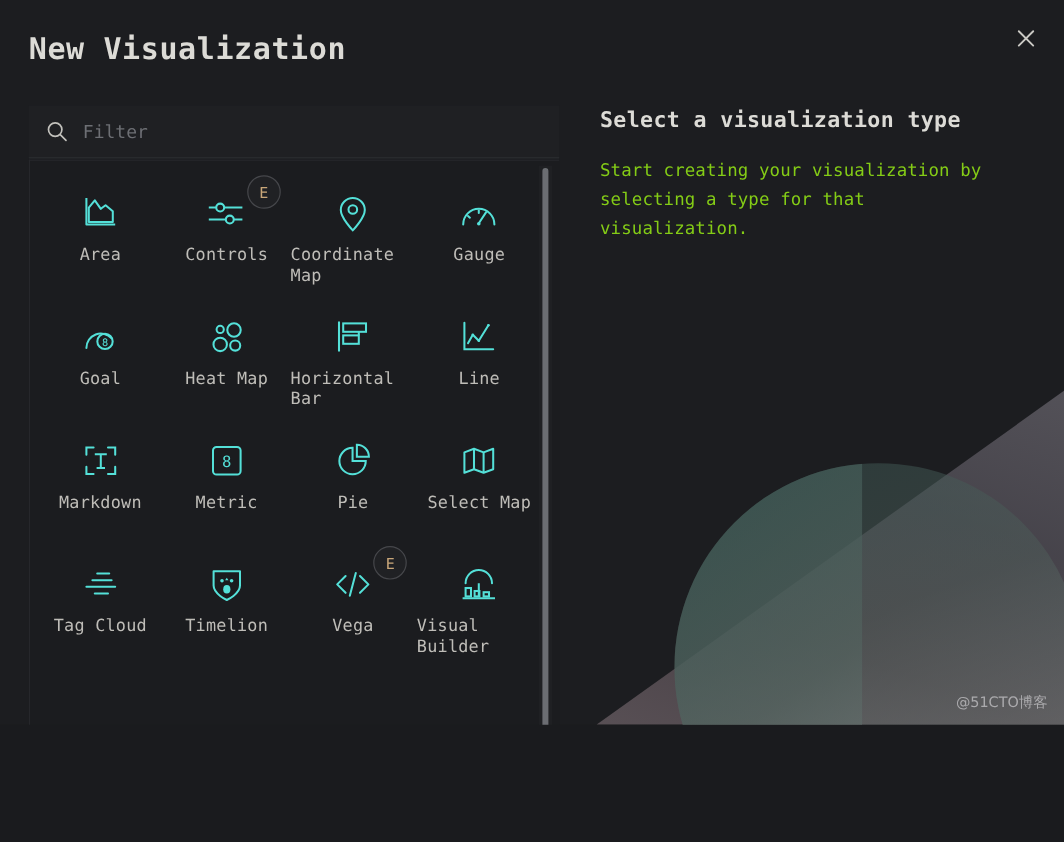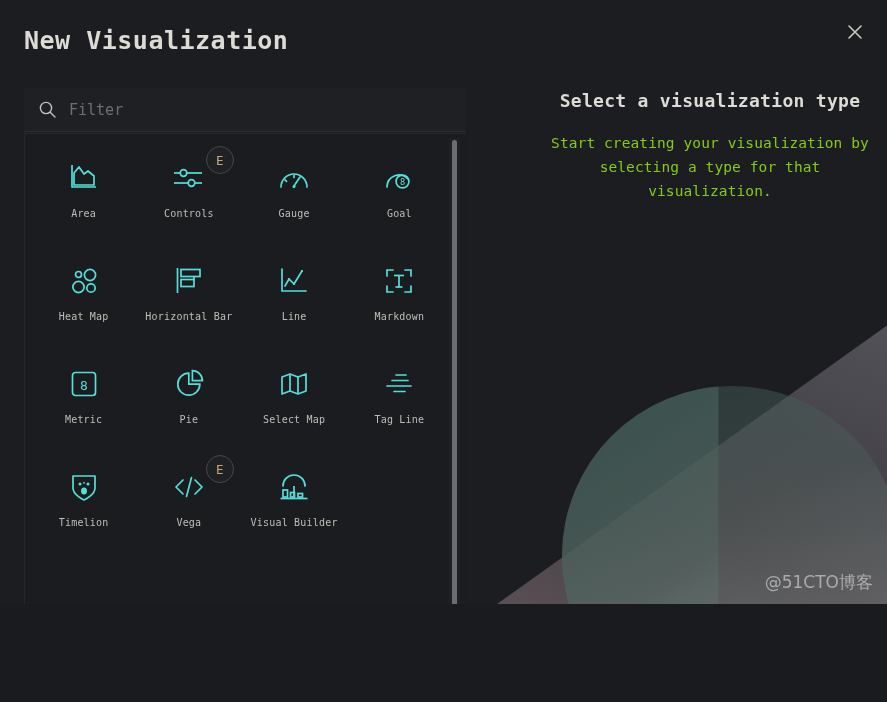--- a/index.html
+++ b/index.html
@@ -212,11 +212,10 @@
   
   #right-col {
     position: absolute;
-    left: 534px;
+    left: 500px;
     top: 90px;
     width: 352px;
     z-index: 5;
-    text-align: center;
   }
   #right-head {
     font-size: 18px;

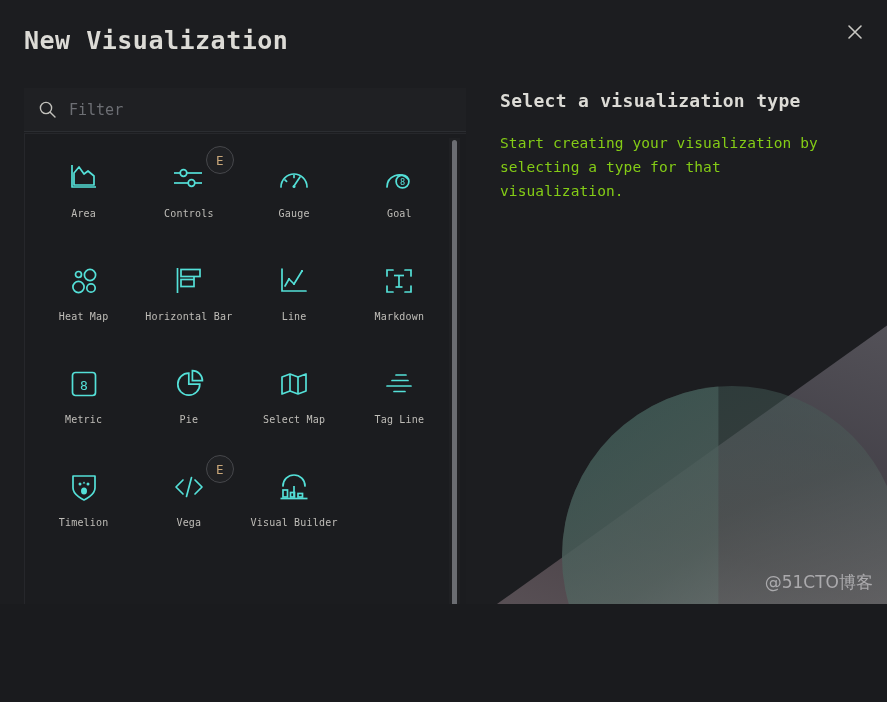--- a/index.html
+++ b/index.html
@@ -155,9 +155,9 @@
   }
   .cell .lbl {
     margin-top: 7px;
-    font-size: 10px;
+    font-size: 14px;
     line-height: 17px;
-    text-align: center;
+    text-align: left;
     color: #bfbdb8;
     letter-spacing: 0.2px;
     max-width: 104px;

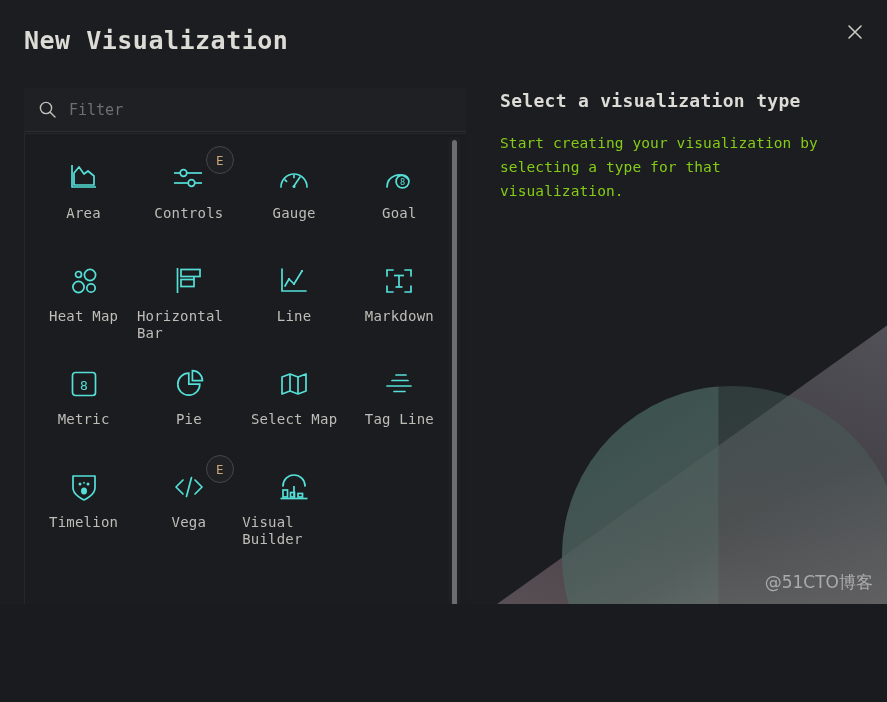--- a/index.html
+++ b/index.html
@@ -302,6 +302,15 @@
           </div>
           <div class="cell">
             <div class="ico">
+              <svg viewBox="0 0 26 32" width="26" height="32" fill="none" stroke="#54e0d8" stroke-width="1.7">
+                <path d="M13 30c0 0-10-10.4-10-17A10 10 0 0 1 23 13c0 6.6-10 17-10 17z" stroke-linejoin="round"></path>
+                <circle cx="13" cy="12.6" r="3.6"></circle>
+              </svg>
+            </div>
+            <div class="lbl">Coordinate Map</div>
+          </div>
+          <div class="cell">
+            <div class="ico">
               <svg viewBox="0 0 32 24" width="32" height="24" fill="none" stroke="#54e0d8" stroke-width="1.7">
                 <path d="M3 21a13 13 0 0 1 26 0" stroke-linecap="round"></path>
                 <line x1="16" y1="20" x2="22" y2="11" stroke-linecap="round"></line>

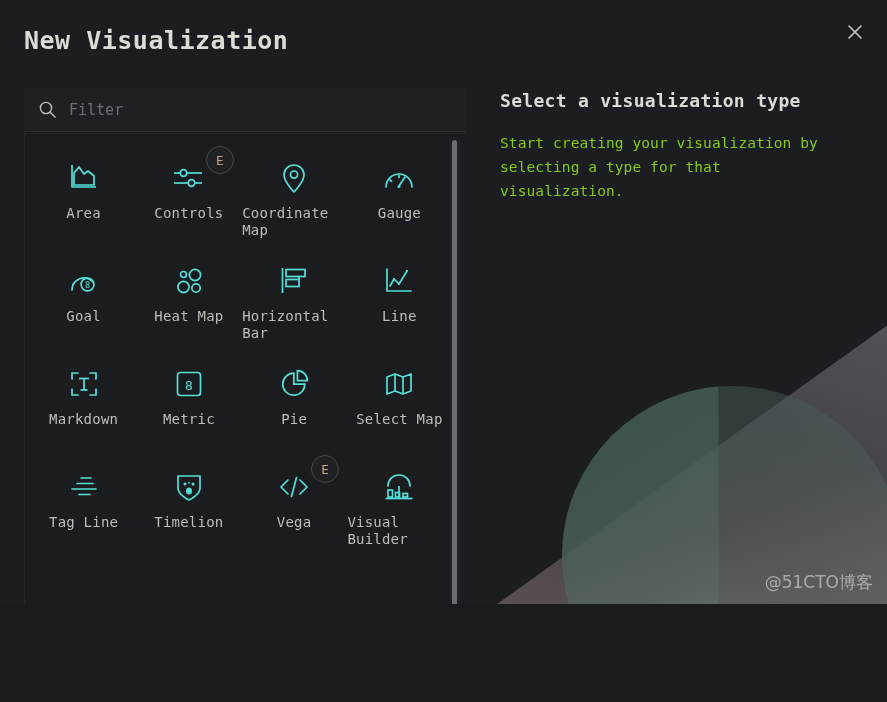--- a/index.html
+++ b/index.html
@@ -413,7 +413,7 @@
                 <line x1="11" y1="19.5" x2="22" y2="19.5"></line>
               </svg>
             </div>
-            <div class="lbl">Tag Line</div>
+            <div class="lbl">Tag Cloud</div>
           </div>
           <div class="cell">
             <div class="ico">

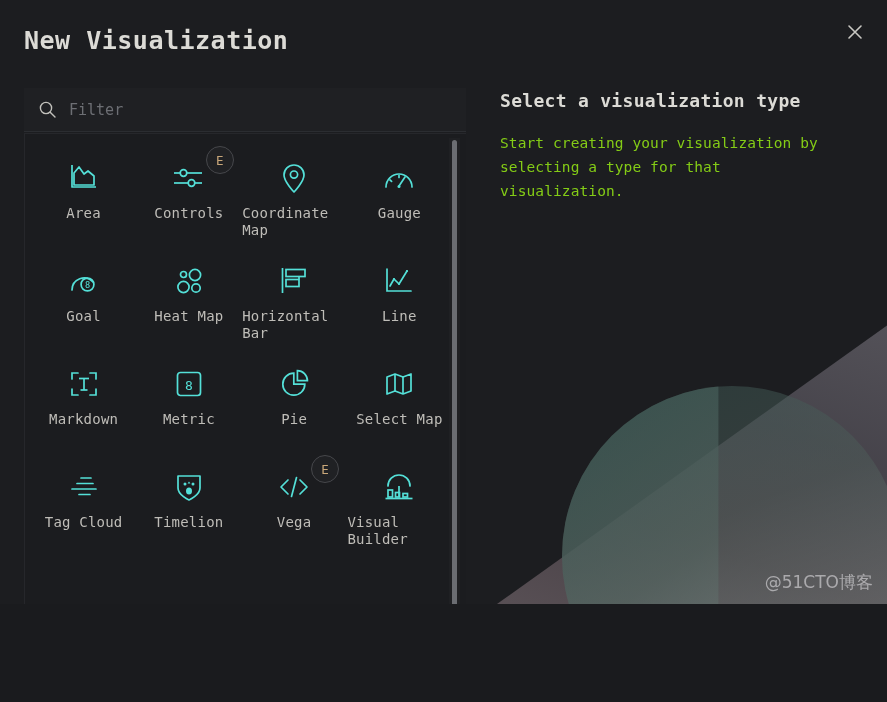--- a/index.html
+++ b/index.html
@@ -236,7 +236,7 @@
     right: 14px;
     bottom: 10px;
     font-family: "DejaVu Sans", "Liberation Sans", sans-serif;
-    font-size: 17px;
+    font-size: 12px;
     color: #b9b8bb;
     opacity: 0.85;
     z-index: 8;

